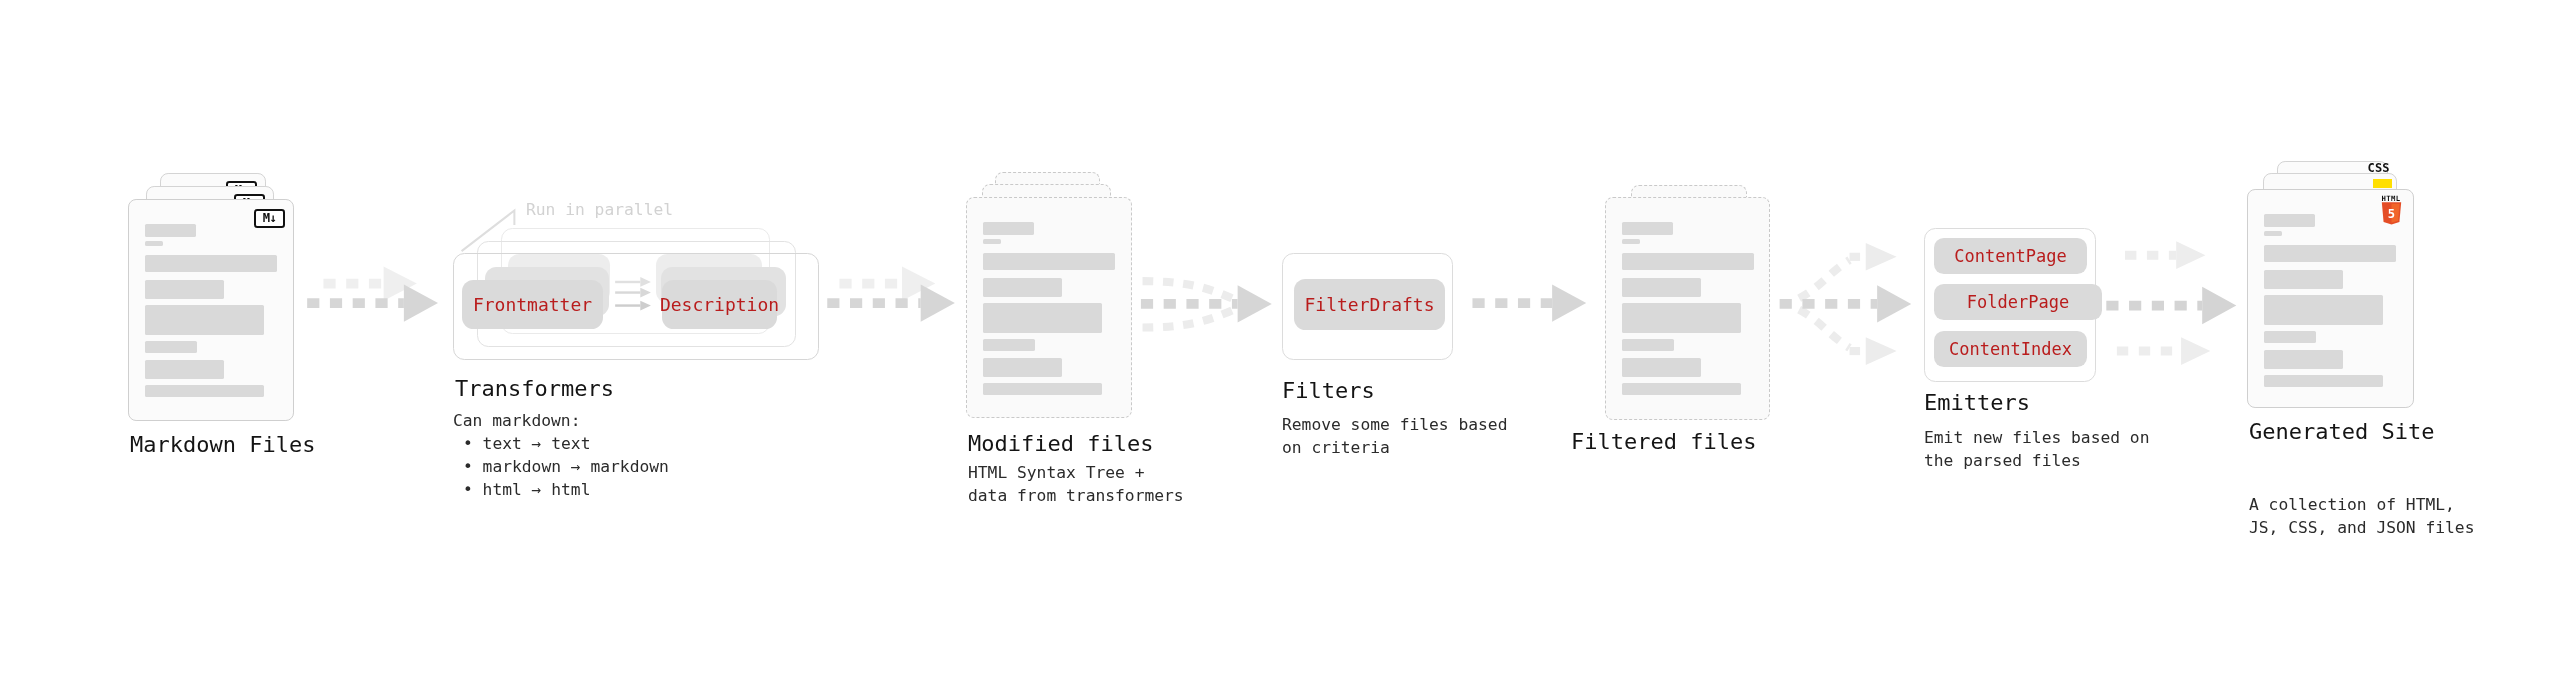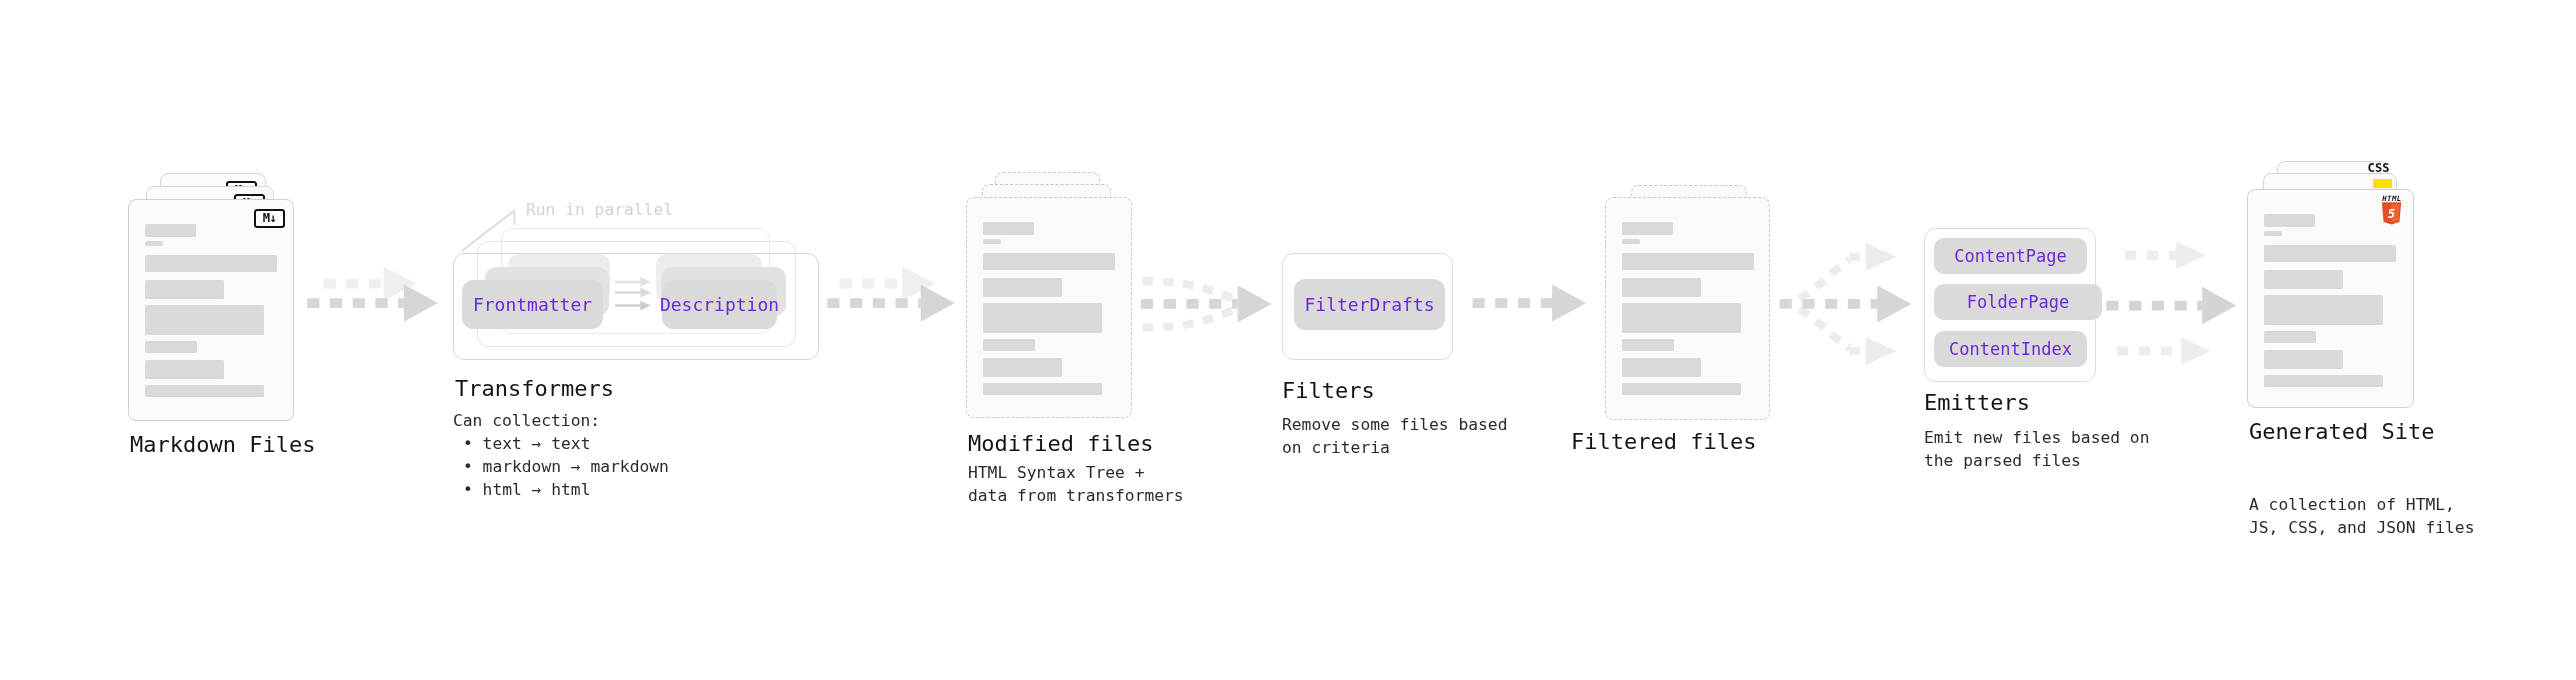--- a/index.html
+++ b/index.html
@@ -26,7 +26,7 @@
     font-weight:bold;font-size:12.2px;letter-spacing:-0.8px;color:#111;box-sizing:border-box;}
   .md-badge.small{top:6.5px;}
   
-  .html5-badge{position:absolute;top:4.9px;right:10.6px;width:21px;text-align:center;font-style:italic;}
+  .html5-badge{position:absolute;top:4.9px;right:10.6px;width:21px;}
   .html5-badge .word{font-size:7.3px;font-weight:bold;letter-spacing:0.4px;color:#111;line-height:7.3px;}
   .js-badge{position:absolute;top:4.9px;right:4.1px;width:18.7px;height:9px;background:#ffdf00;}
   .css-badge{position:absolute;top:3.3px;right:4.9px;width:14.6px;text-align:center;}

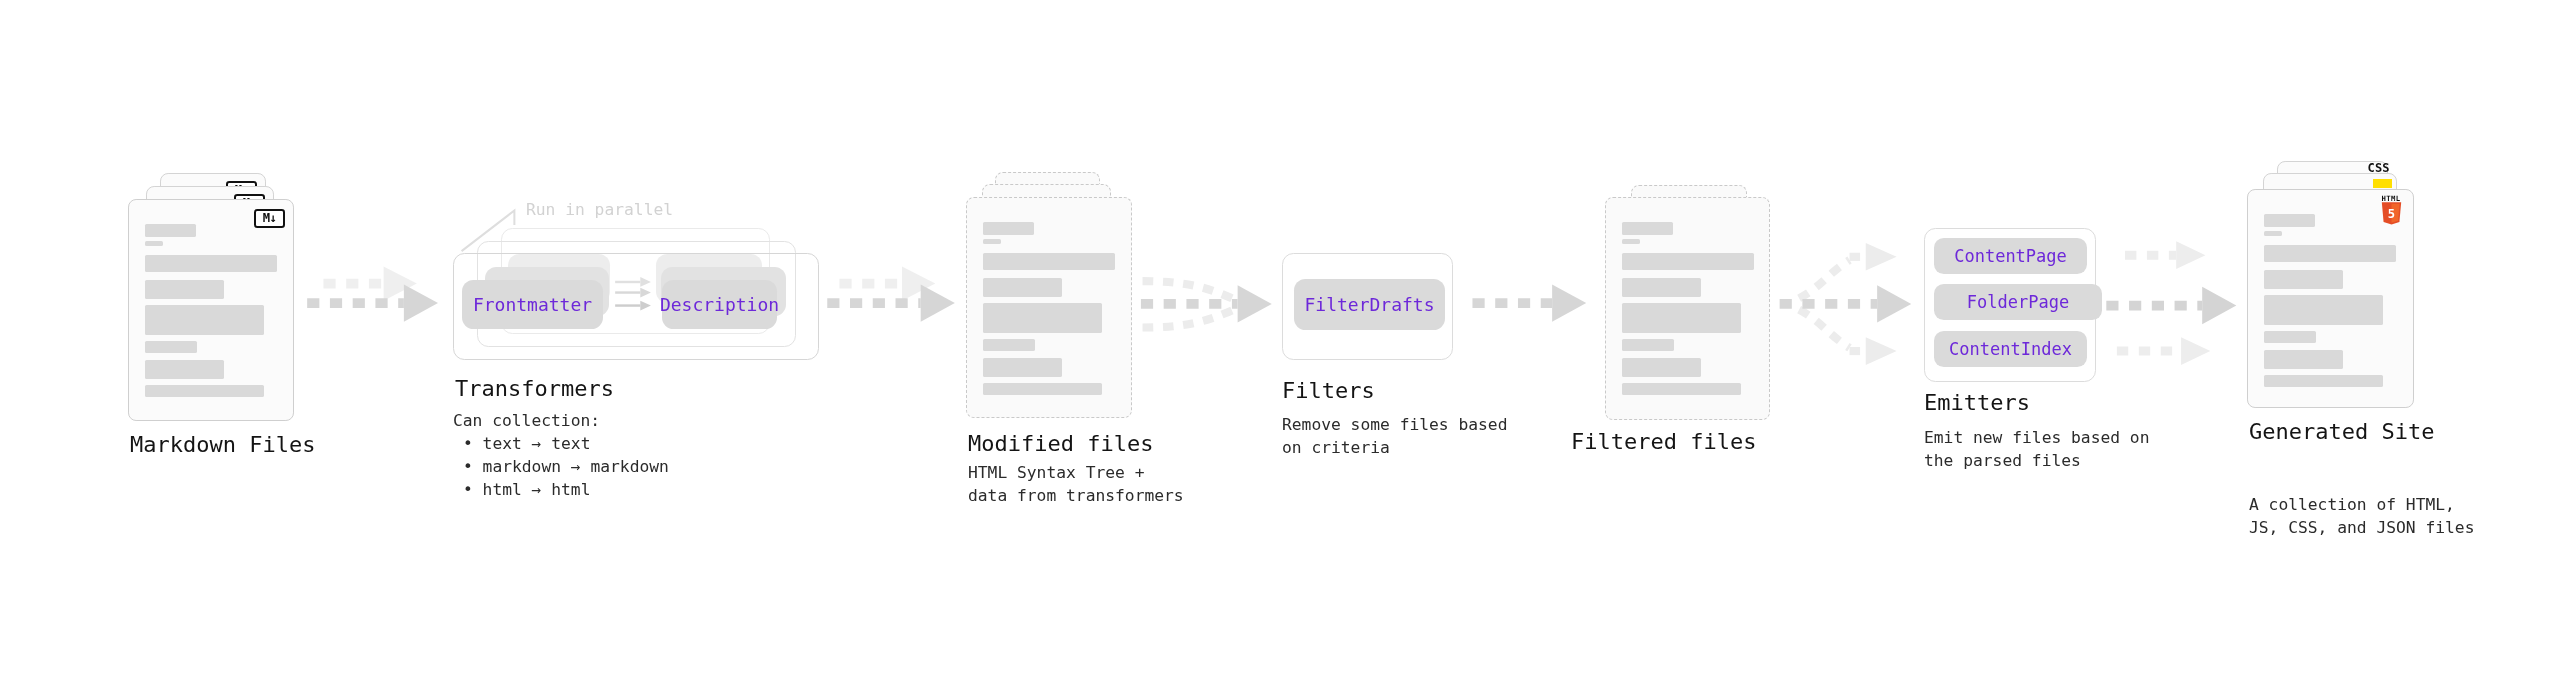--- a/index.html
+++ b/index.html
@@ -39,7 +39,7 @@
   .t2{border-color:#e2e2e2;}
   .t3{border-color:#eaeaea;}
   .pill{position:absolute;background:#dadada;border-radius:11.4px;display:flex;align-items:center;
-    justify-content:center;font-size:17px;color:#6d28d9;box-sizing:border-box;}
+    justify-content:center;font-size:17px;color:#b91c1c;box-sizing:border-box;}
   .gp{position:absolute;border-radius:11.4px;}
   .g1{background:#e2e2e2;}
   .g2{background:#ededed;}

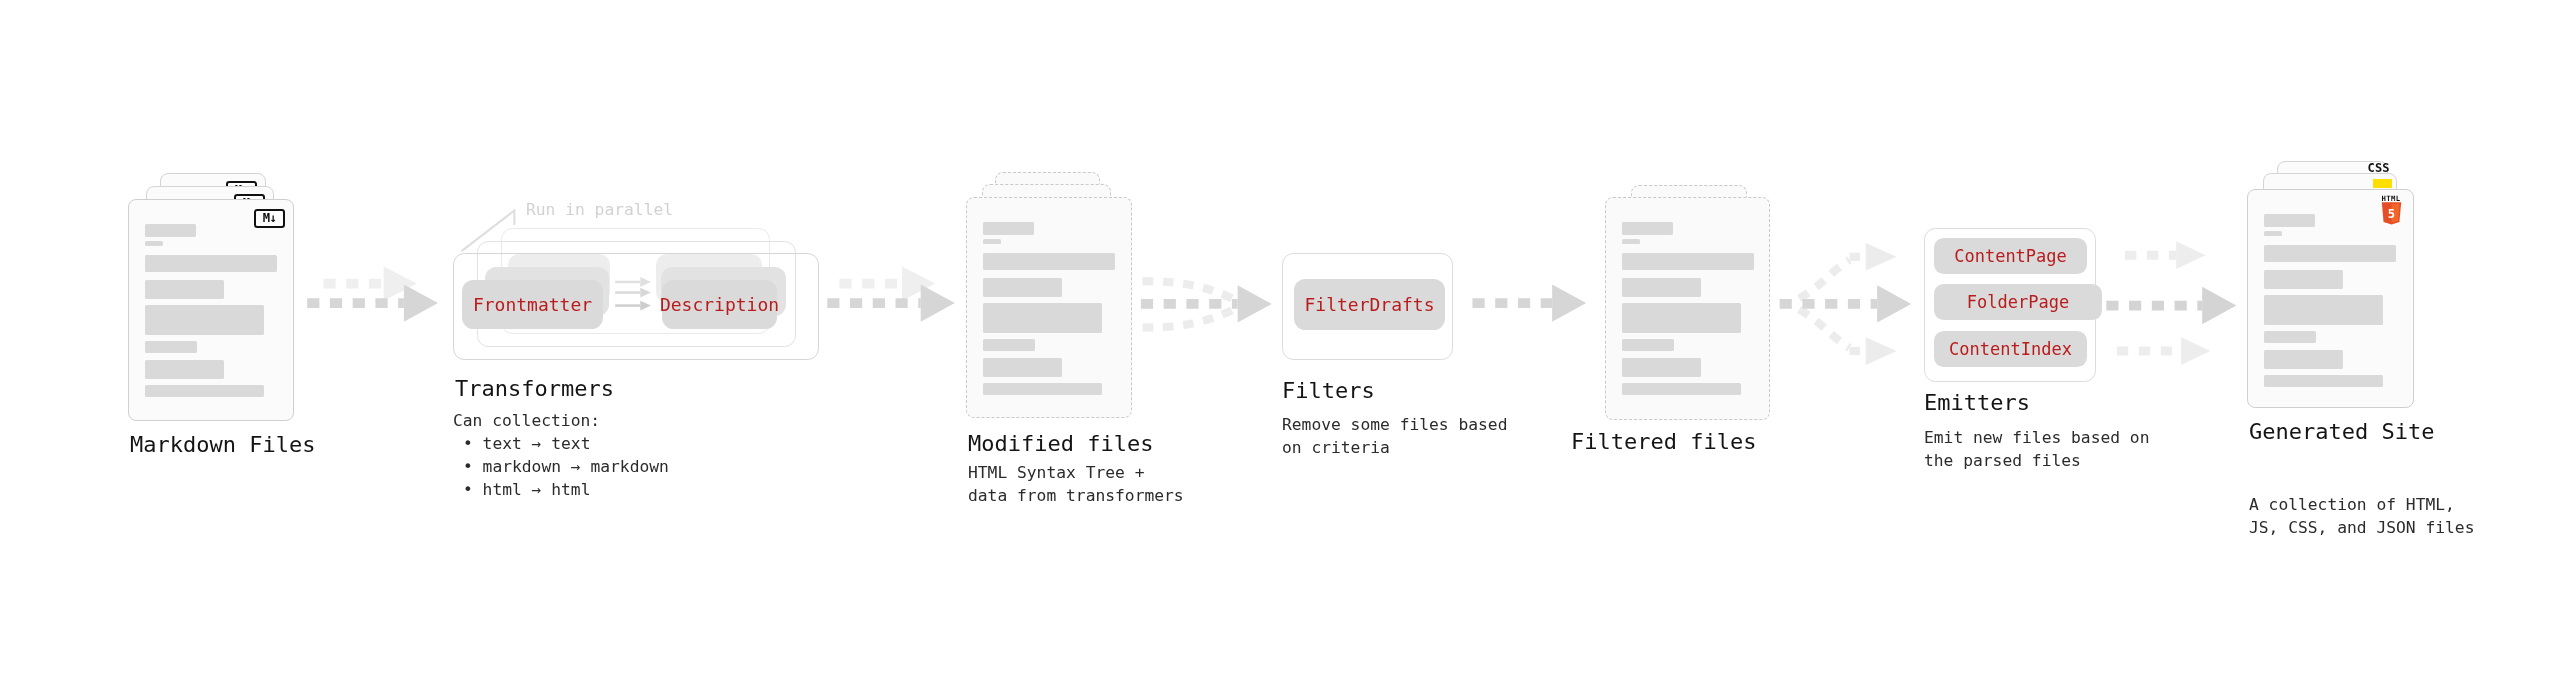--- a/index.html
+++ b/index.html
@@ -91,7 +91,7 @@
     <div class="annotation" style="left:526px;top:200px;">Run in parallel</div>
 
     <div class="heading" style="left:455px;top:376px;">Transformers</div>
-    <div class="desc" style="left:453px;top:409px;">Can collection:</div>
+    <div class="desc" style="left:453px;top:409px;">Can markdown:</div>
     <div class="desc" style="left:463px;top:432px;">
       <div>• text → text</div>
       <div>• markdown → markdown</div>

